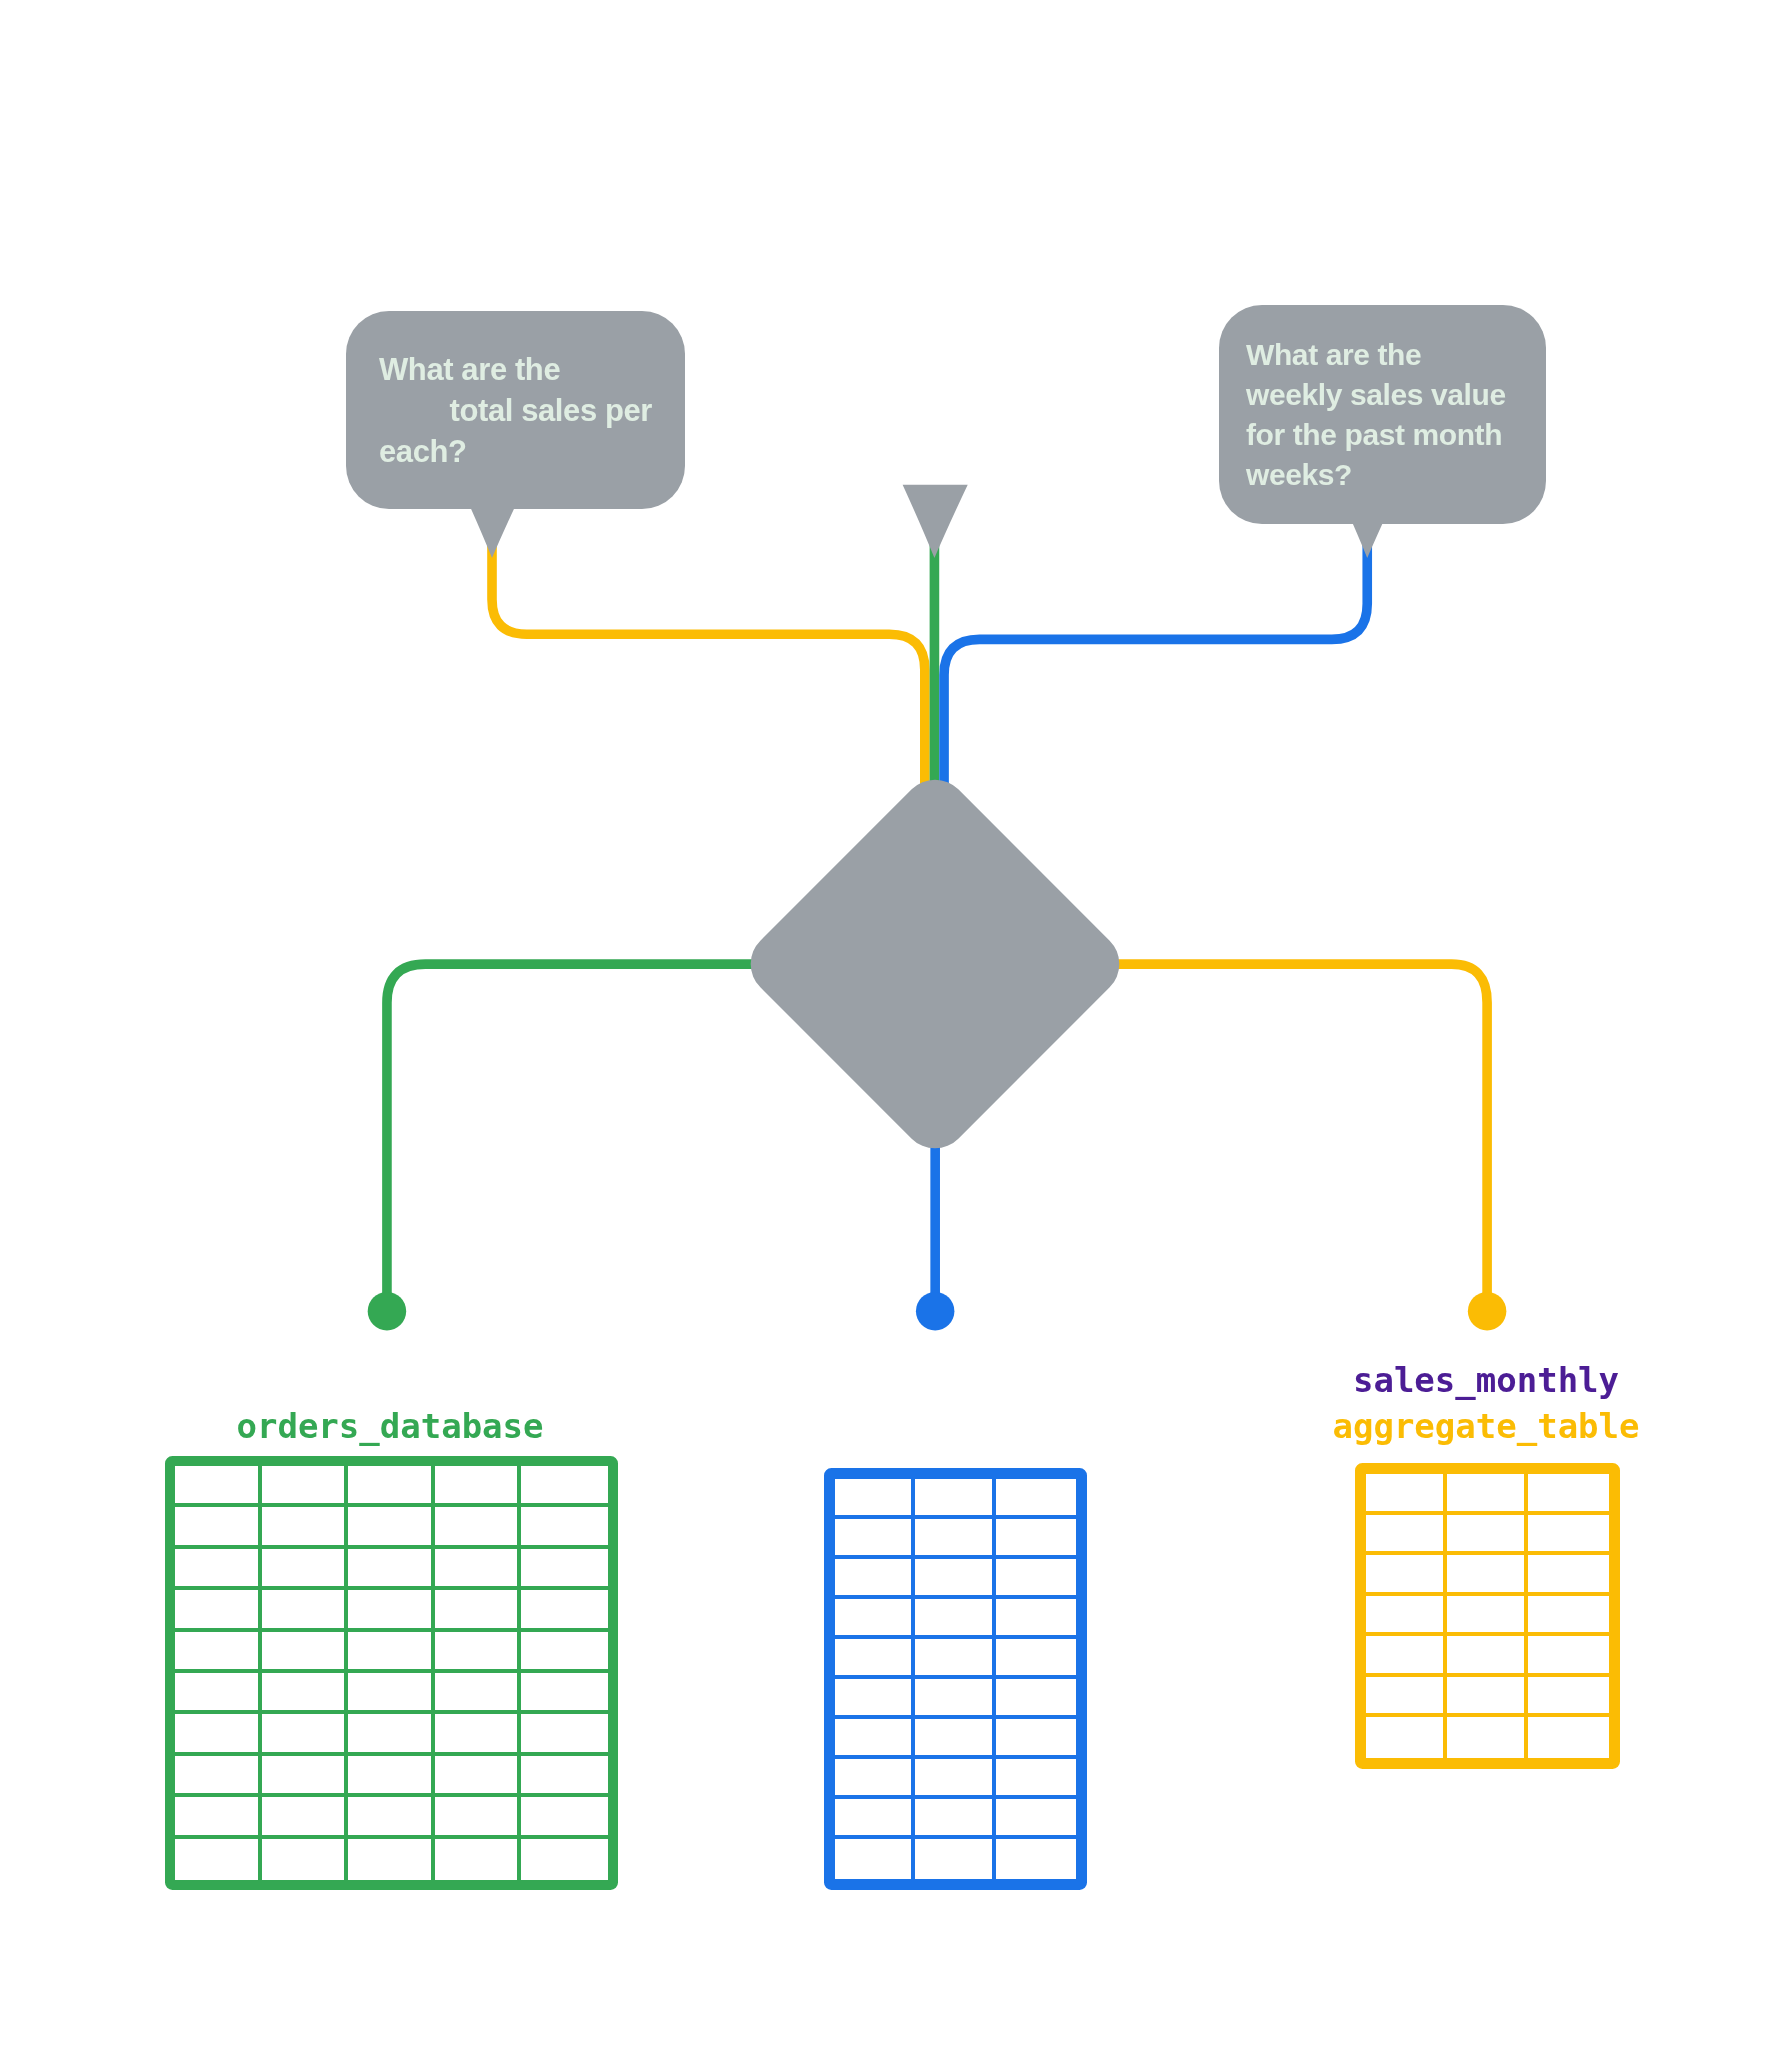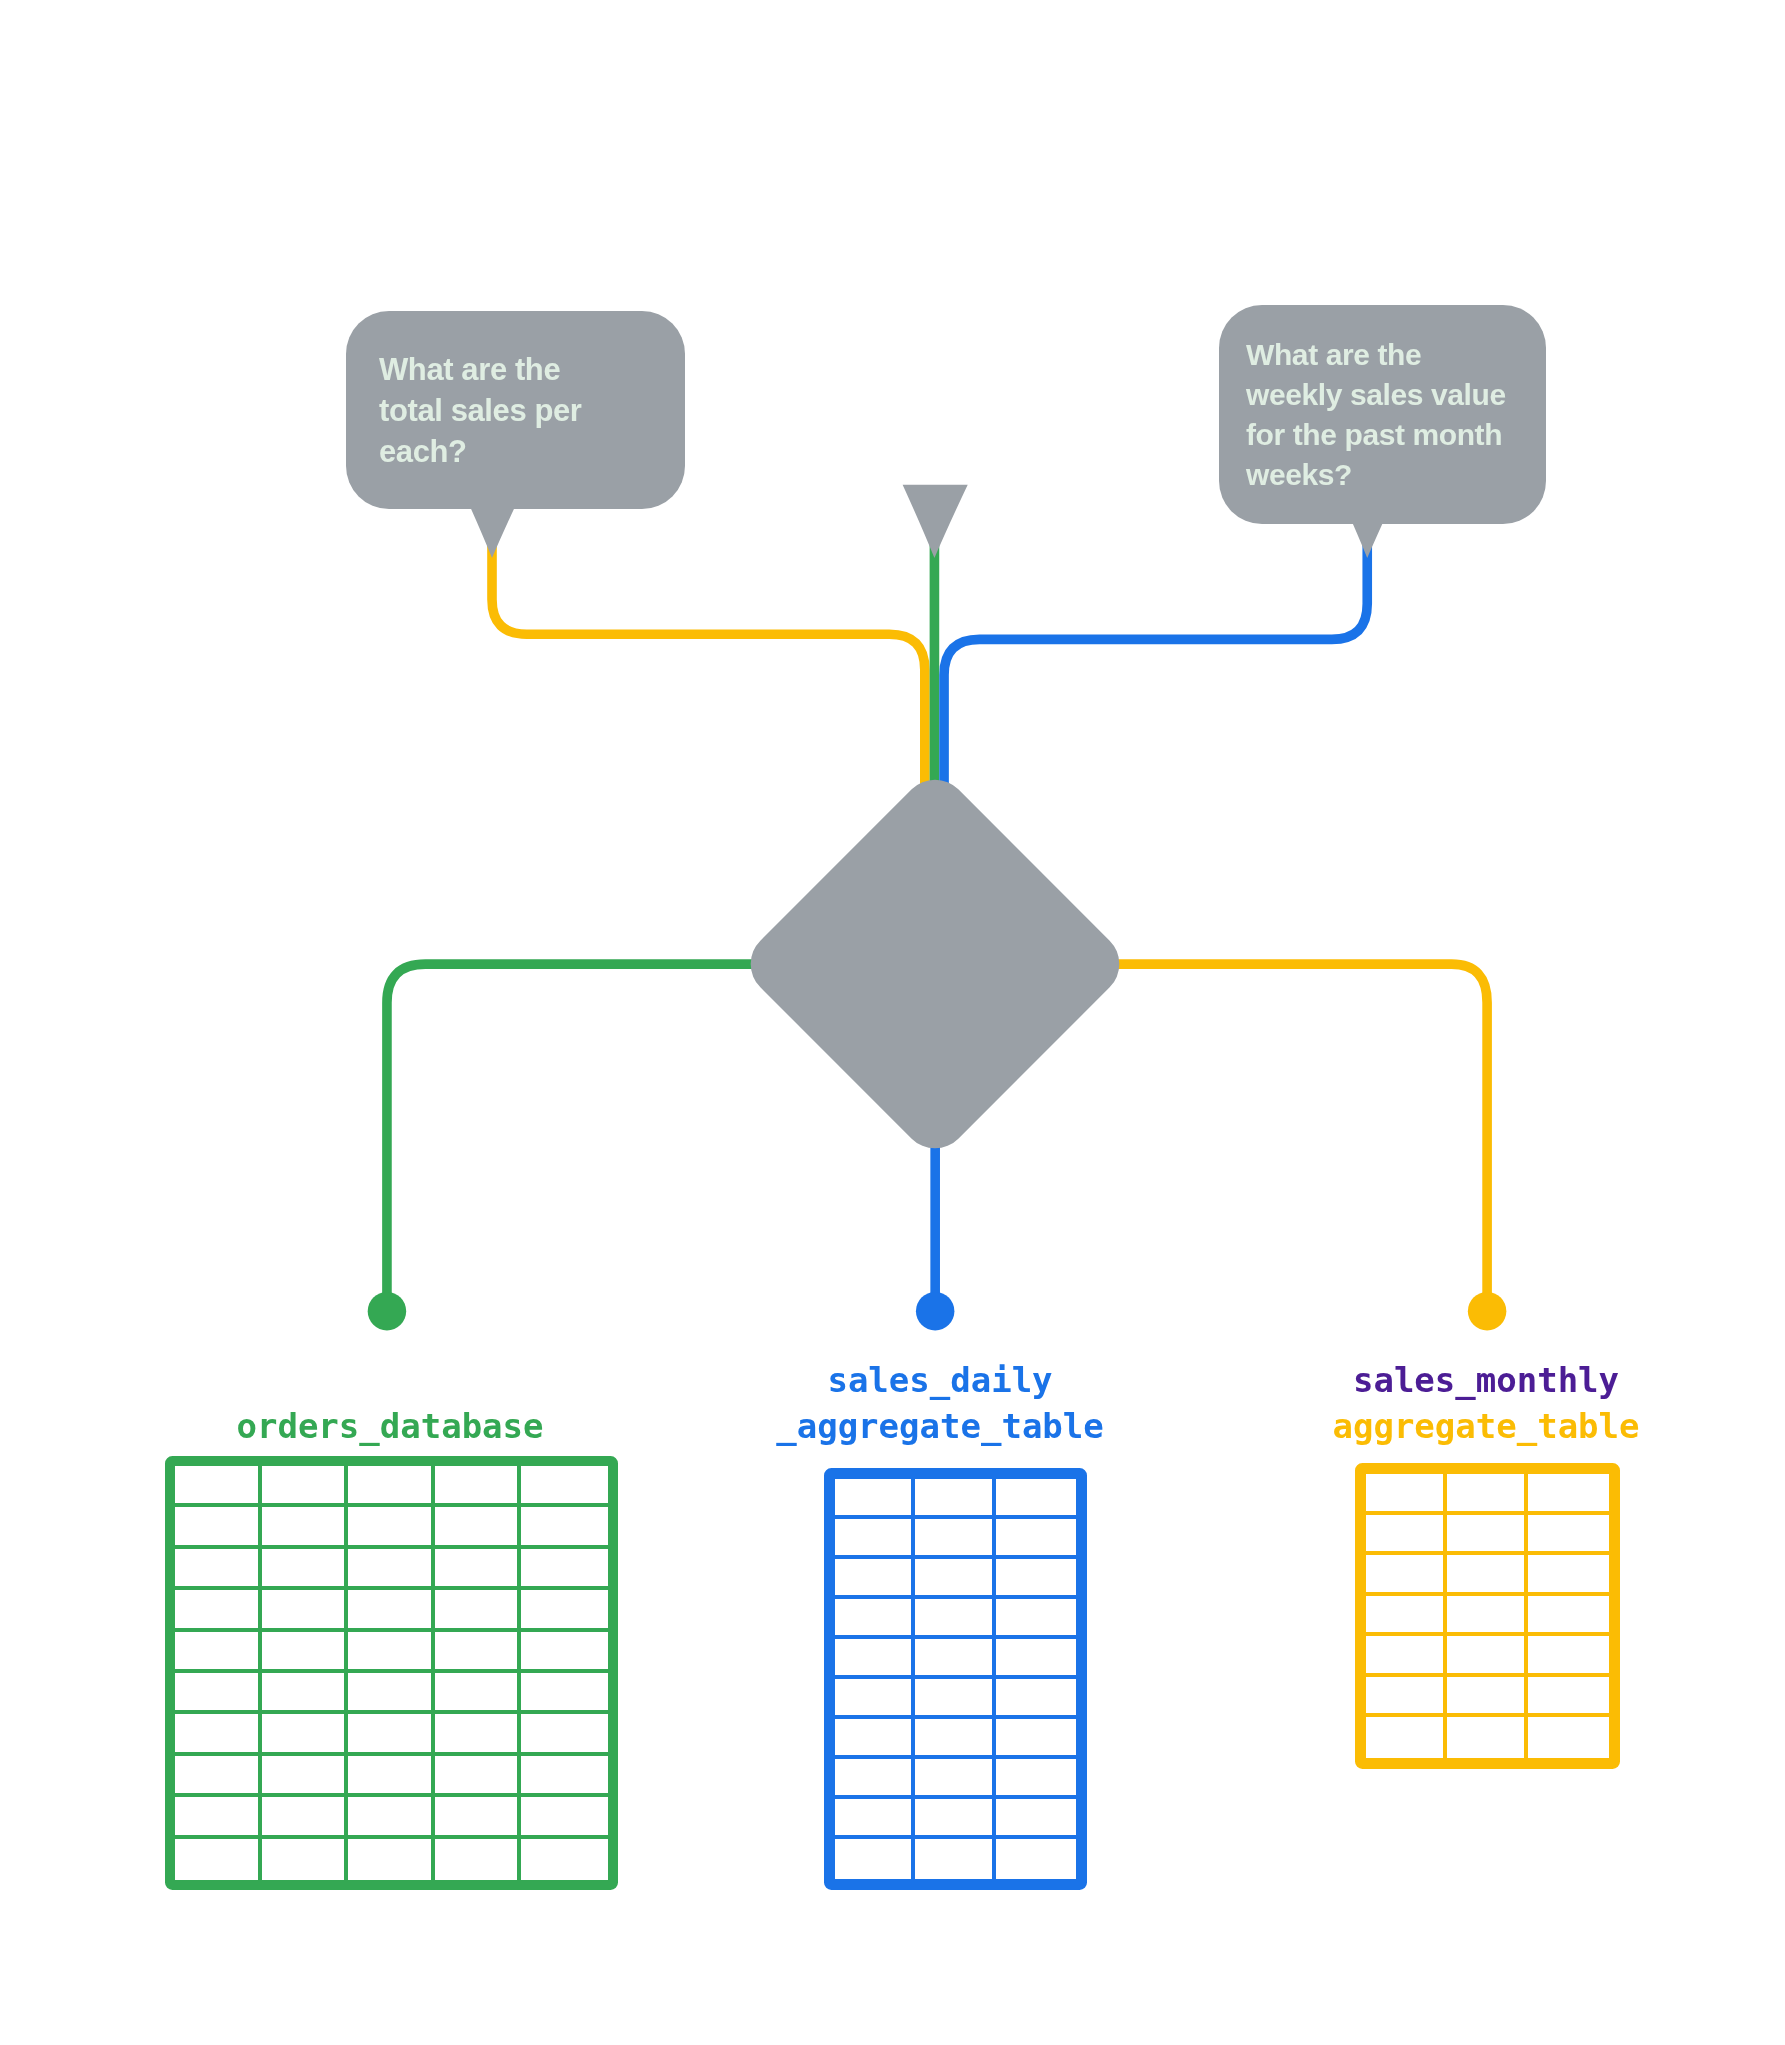--- a/index.html
+++ b/index.html
@@ -55,7 +55,7 @@
 
   <div class="bubble" id="bubble-1" style="background-color: rgb(154, 160, 166);">
     <span class="bline" style="color: rgb(223, 237, 226);">What are the</span>
-    <span class="bline" style="color: rgb(223, 237, 226);">total sales per</span>
+    <span class="bline" style="color: rgb(223, 237, 226); text-align: right;">total sales per</span>
     <span class="bline" style="color: rgb(223, 237, 226);">each?</span>
   </div>
 

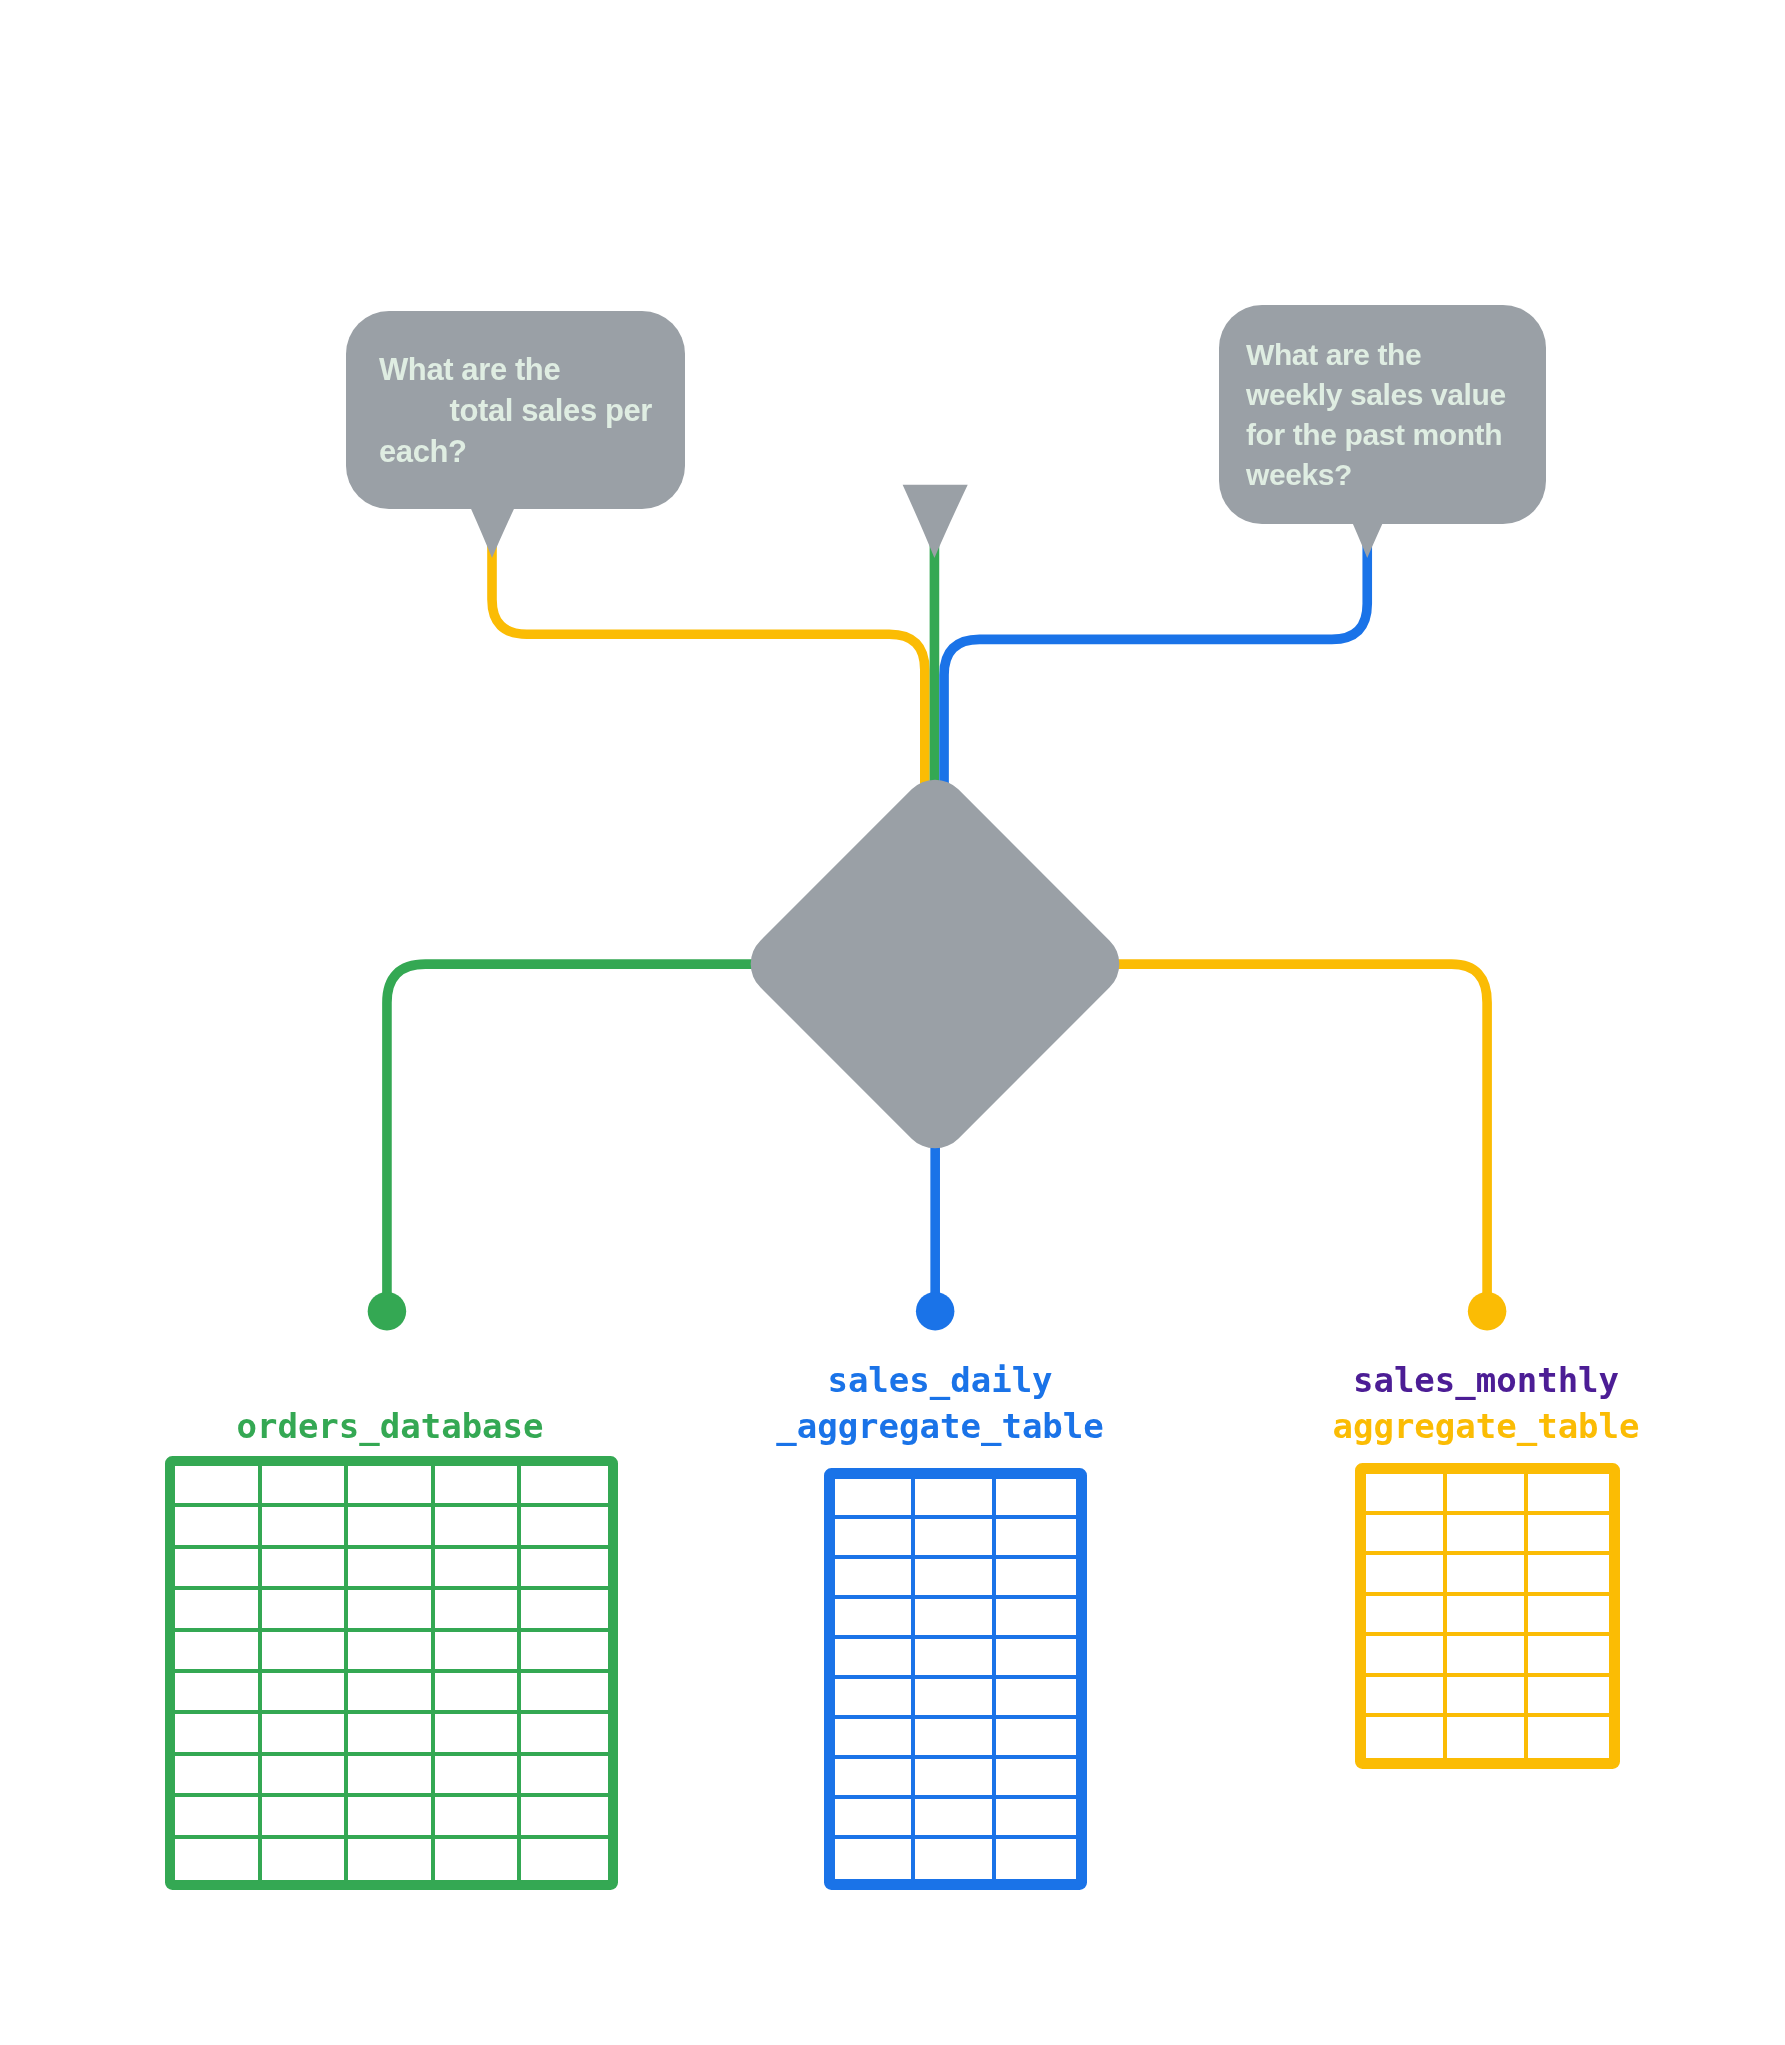--- a/index.html
+++ b/index.html
@@ -71,10 +71,6 @@
 
   <div class="ds-label" id="label-green">
     <span class="lline" style="color: rgb(52, 168, 83);">orders_database</span>
-  </div>
-  <div class="ds-label" id="label-blue">
-    <span class="lline" style="color: rgb(26, 115, 232);">sales_daily</span>
-    <span class="lline" style="color: rgb(26, 115, 232);">_aggregate_table</span>
   </div>
   <div class="ds-label" id="label-yellow">
     <span class="lline" style="color: #4c1d95;">sales_monthly</span>

